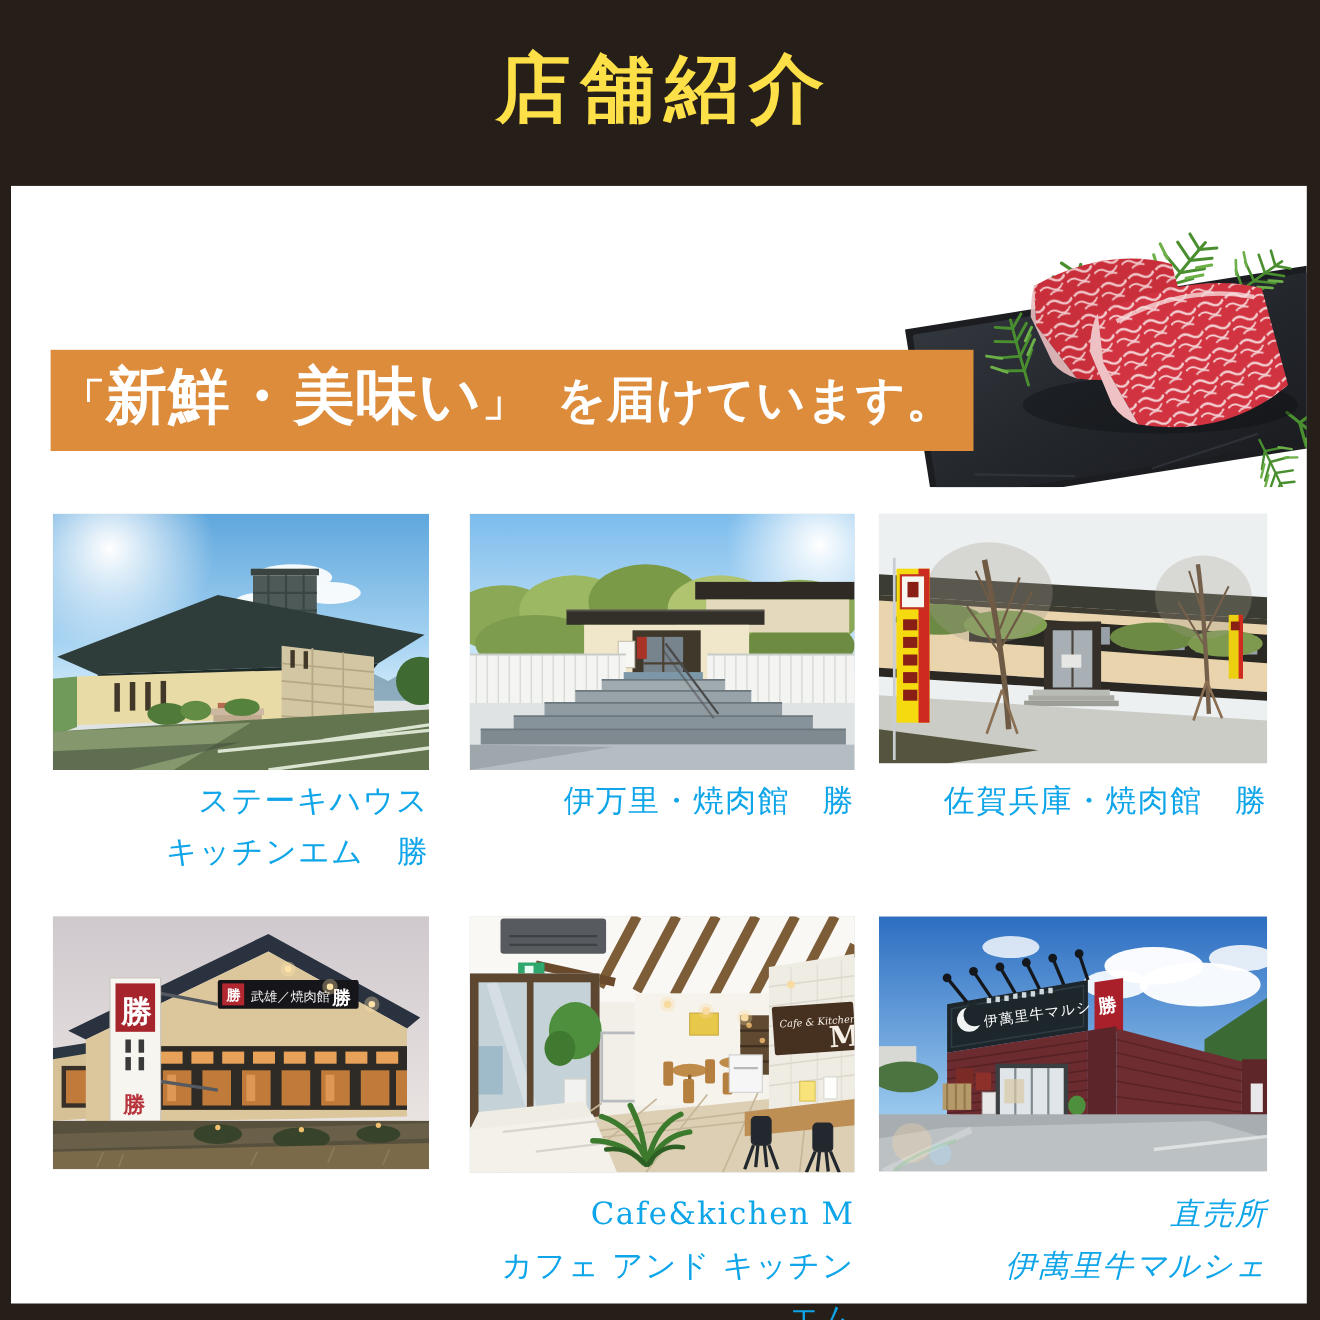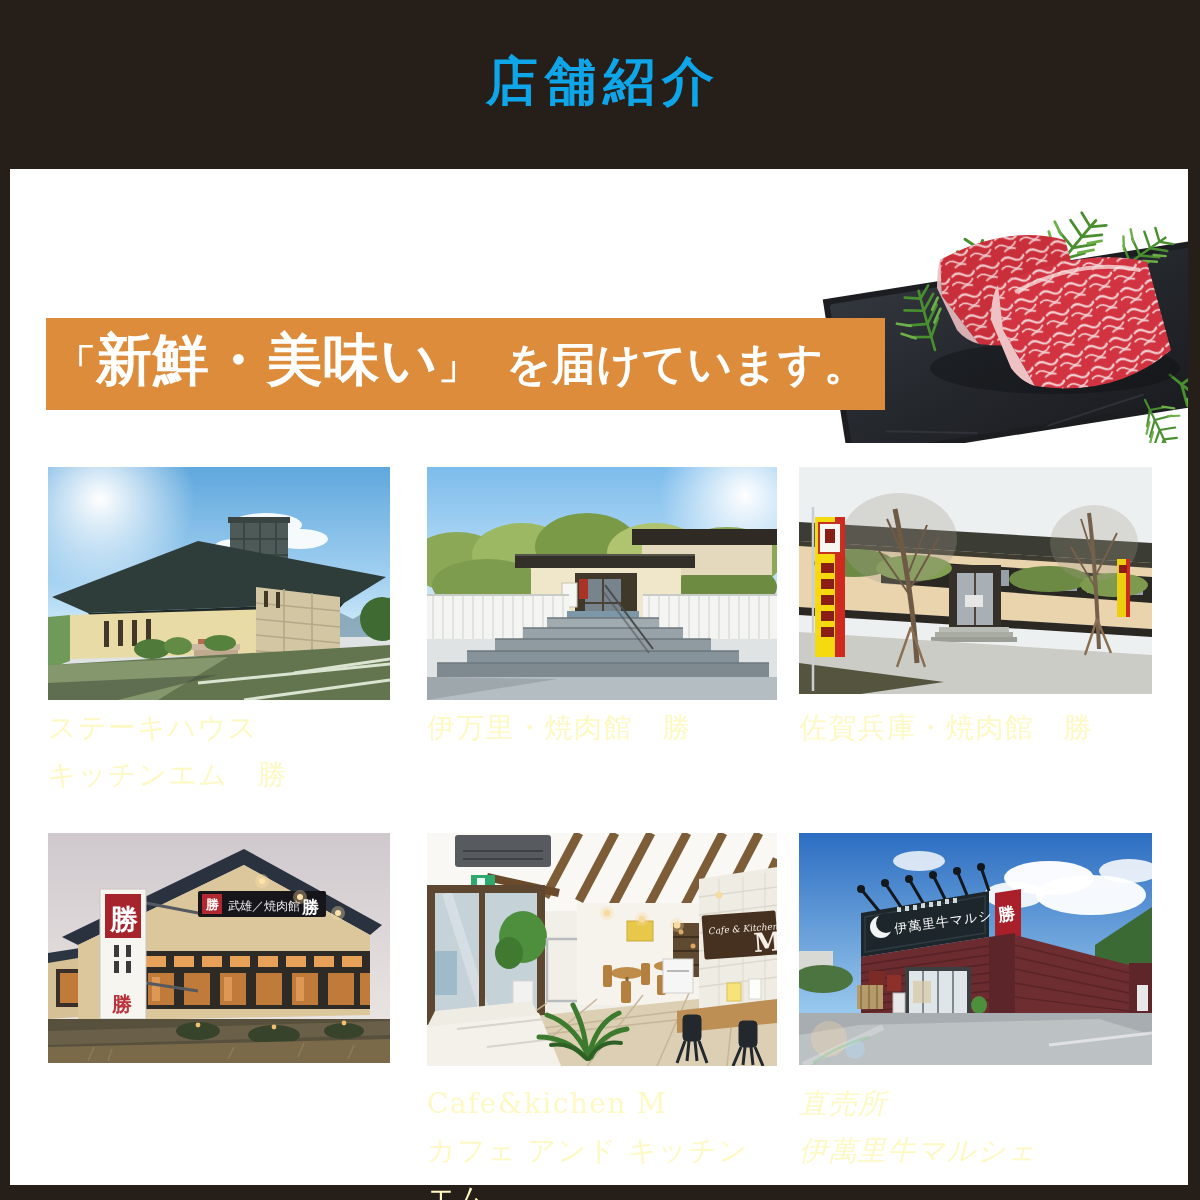--- a/index.html
+++ b/index.html
@@ -14,7 +14,7 @@
   .header{
     position:absolute;left:0;top:0;width:1200px;height:163px;
     display:flex;align-items:center;justify-content:center;
-    color:#0ea5e9;font-size:52px;font-weight:bold;
+    color:#fde047;font-size:68px;font-weight:bold;
     letter-spacing:.13em;text-indent:.13em;
   }
   

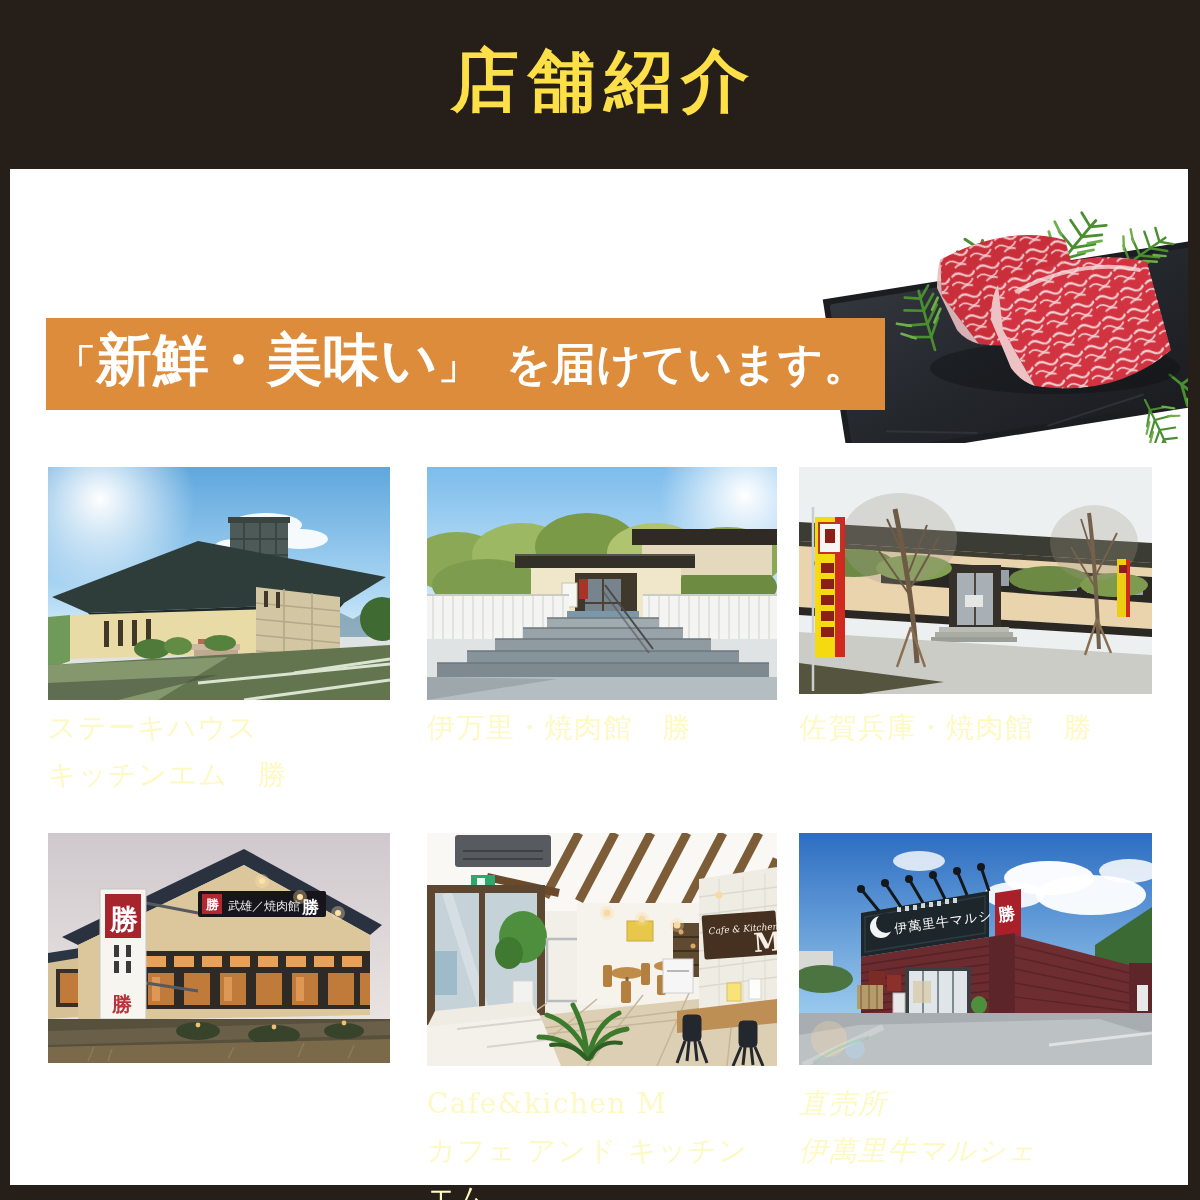--- a/index.html
+++ b/index.html
@@ -51,7 +51,7 @@
   .p5{left:427px;top:833px;width:350px;height:233px;}
   .p6{left:799px;top:833px;width:353px;height:232px;}
   .cap{
-    position:absolute;text-align:left;color:#fef9c3;
+    position:absolute;text-align:right;color:#0ea5e9;
     font-size:28px;line-height:47px;letter-spacing:.05em;
   }
   .c1{left:48px;top:704px;width:342px;}

